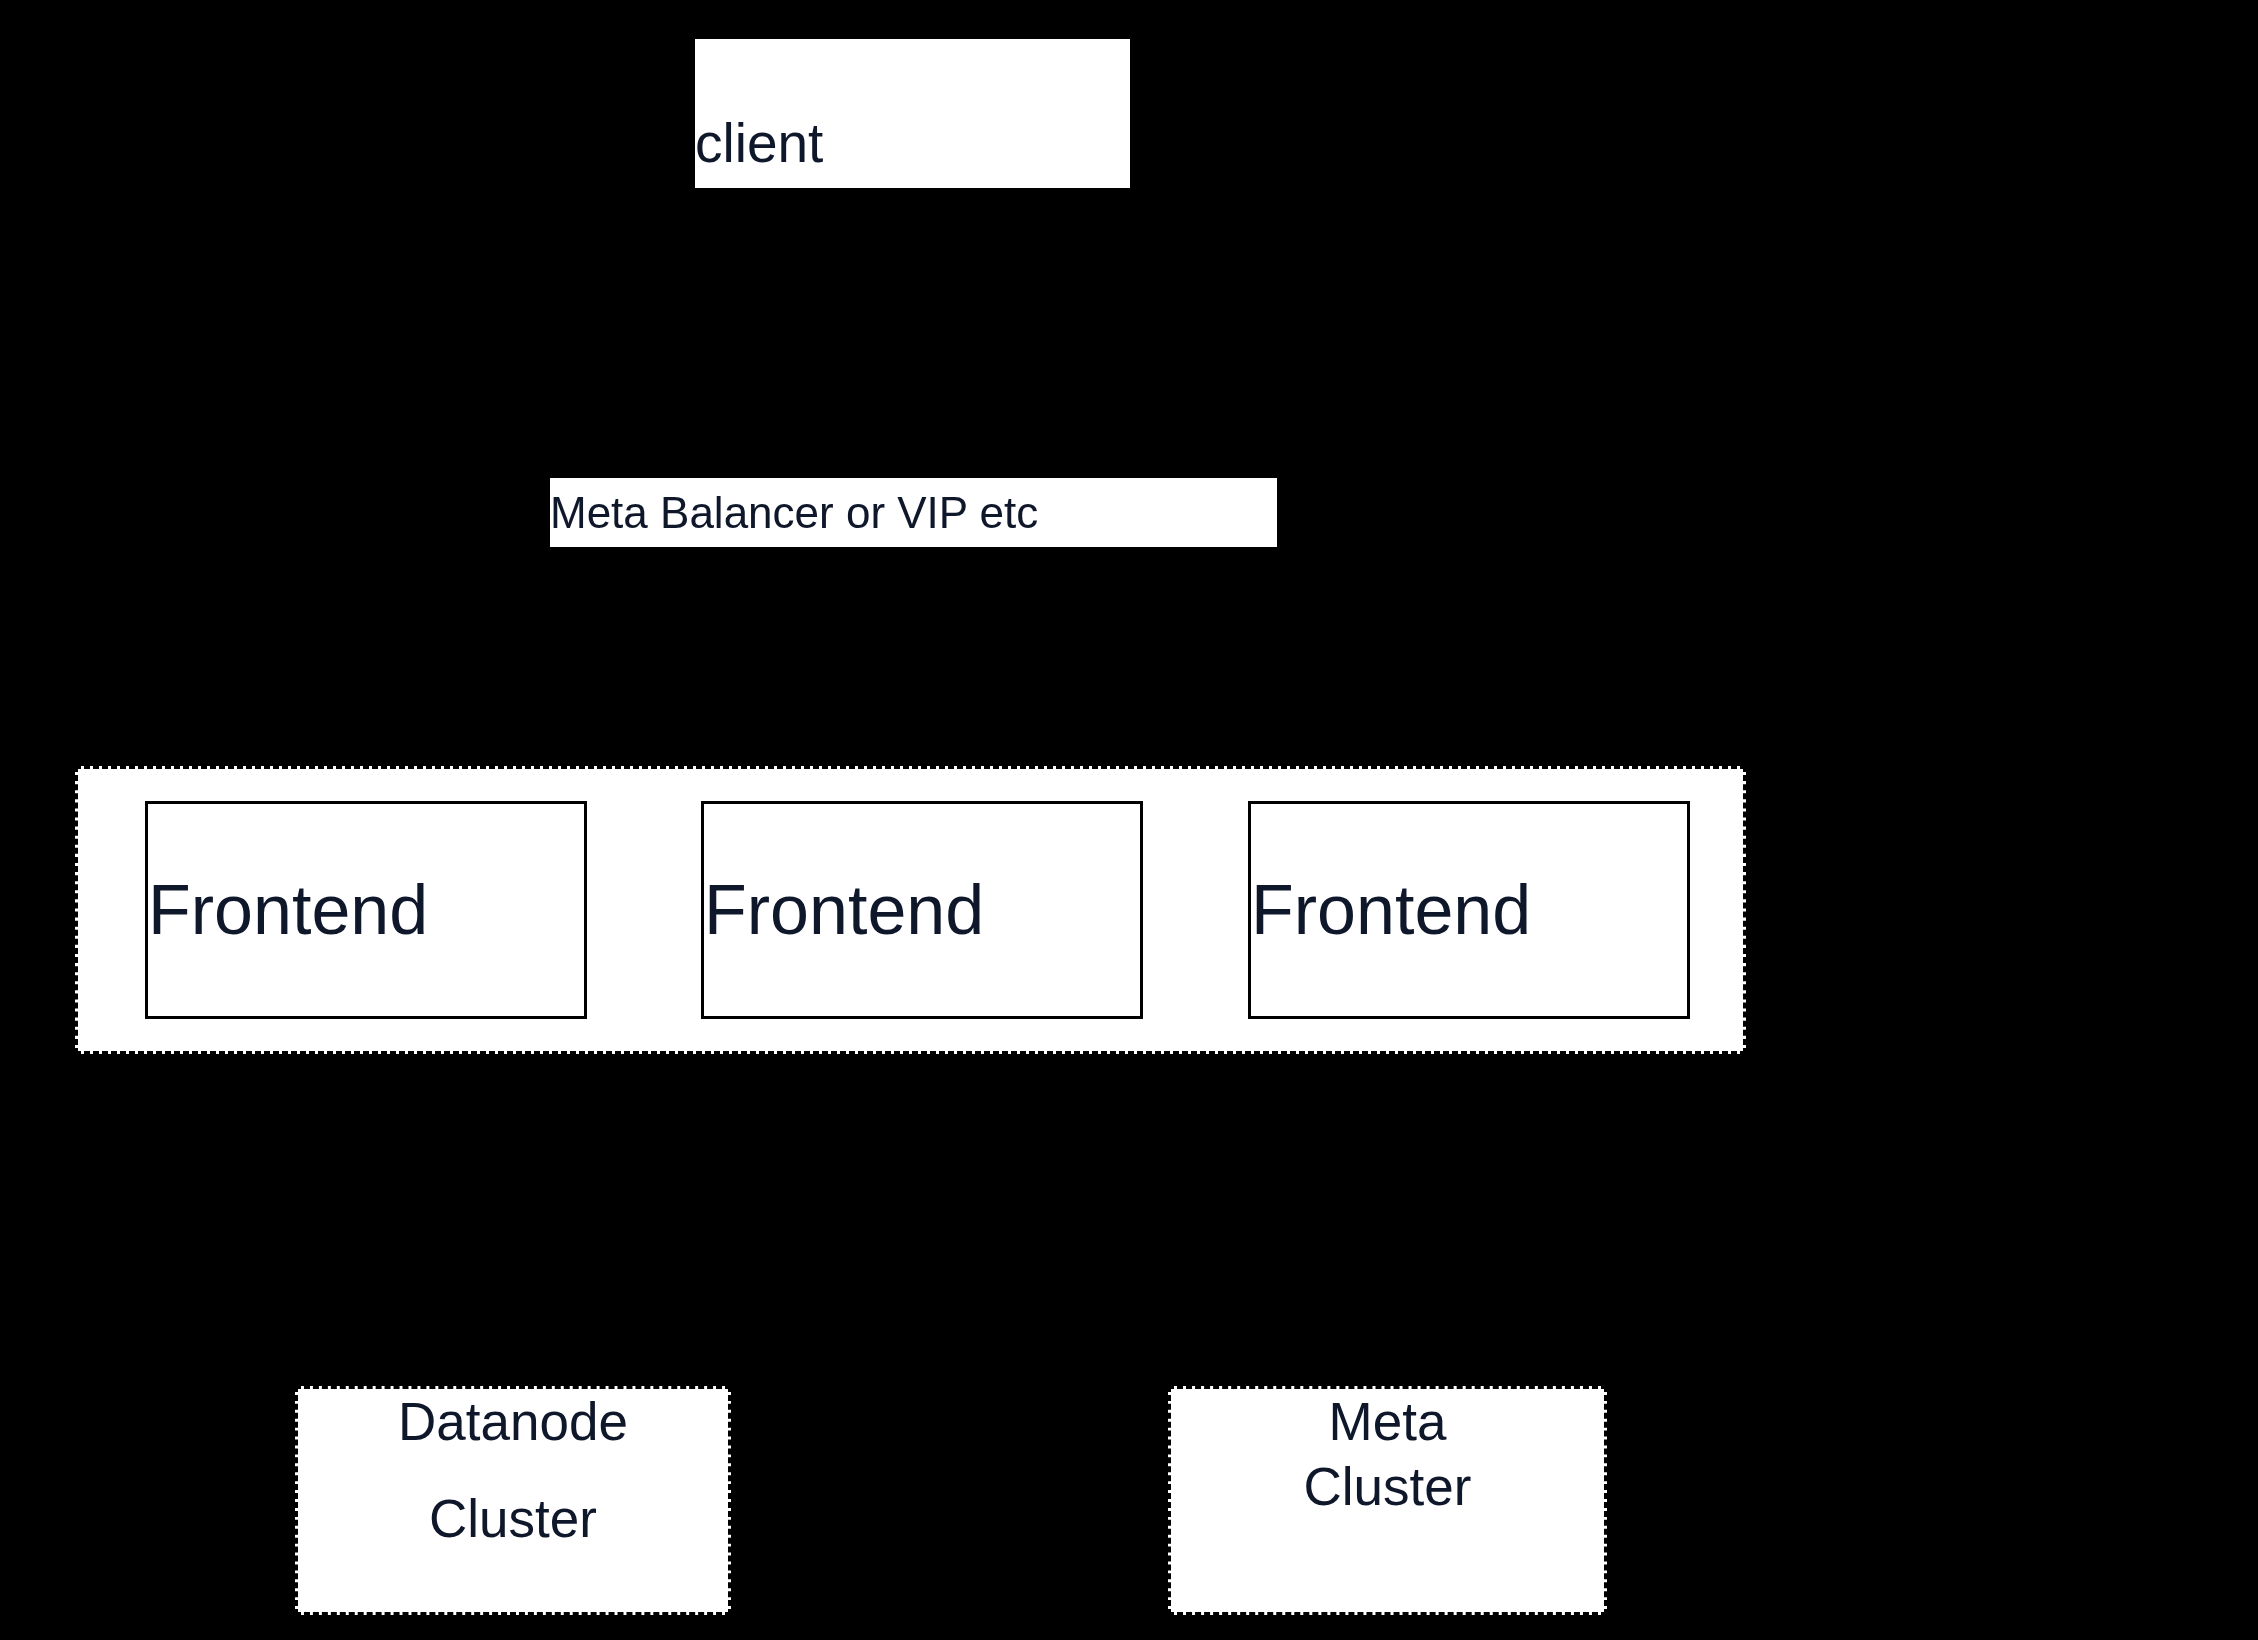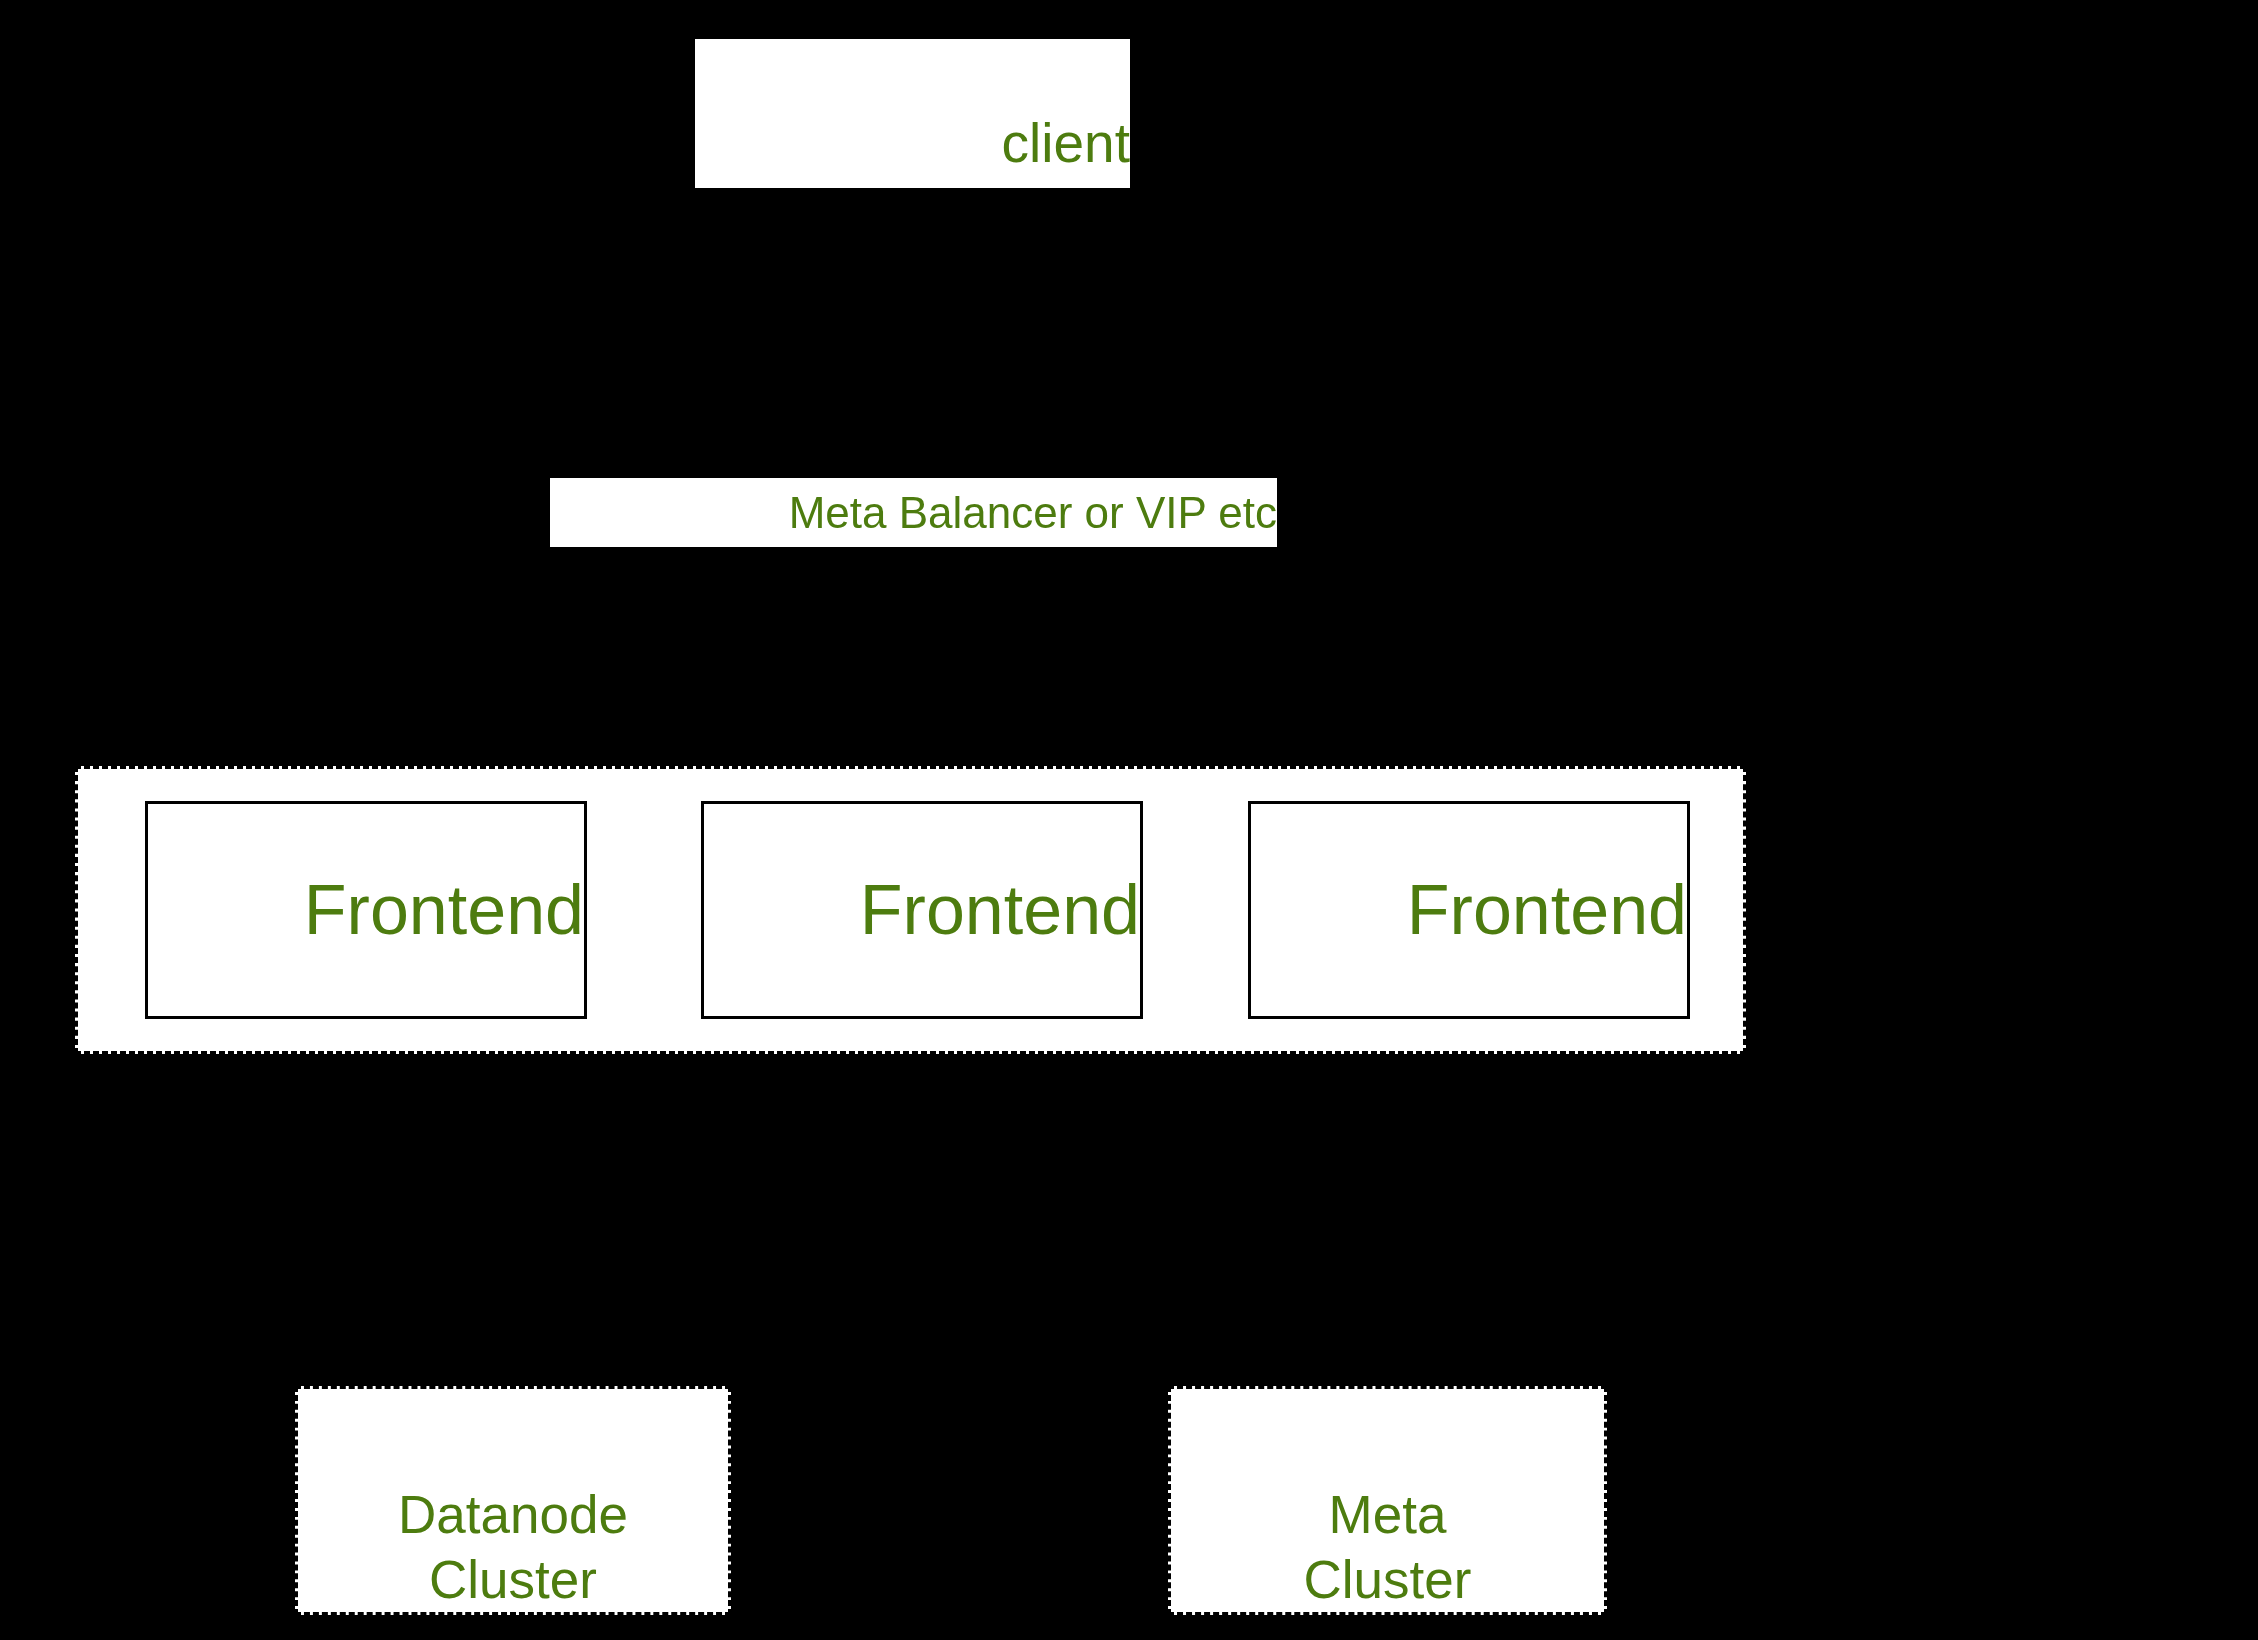--- a/index.html
+++ b/index.html
@@ -22,9 +22,9 @@
     box-sizing: border-box;
     display: flex;
     align-items: center;
-    justify-content: flex-end;
+    justify-content: flex-start;
     text-align: center;
-    color: #4d7c0f;
+    color: #0f172a;
   }
   .node-client {
     left: 695px;

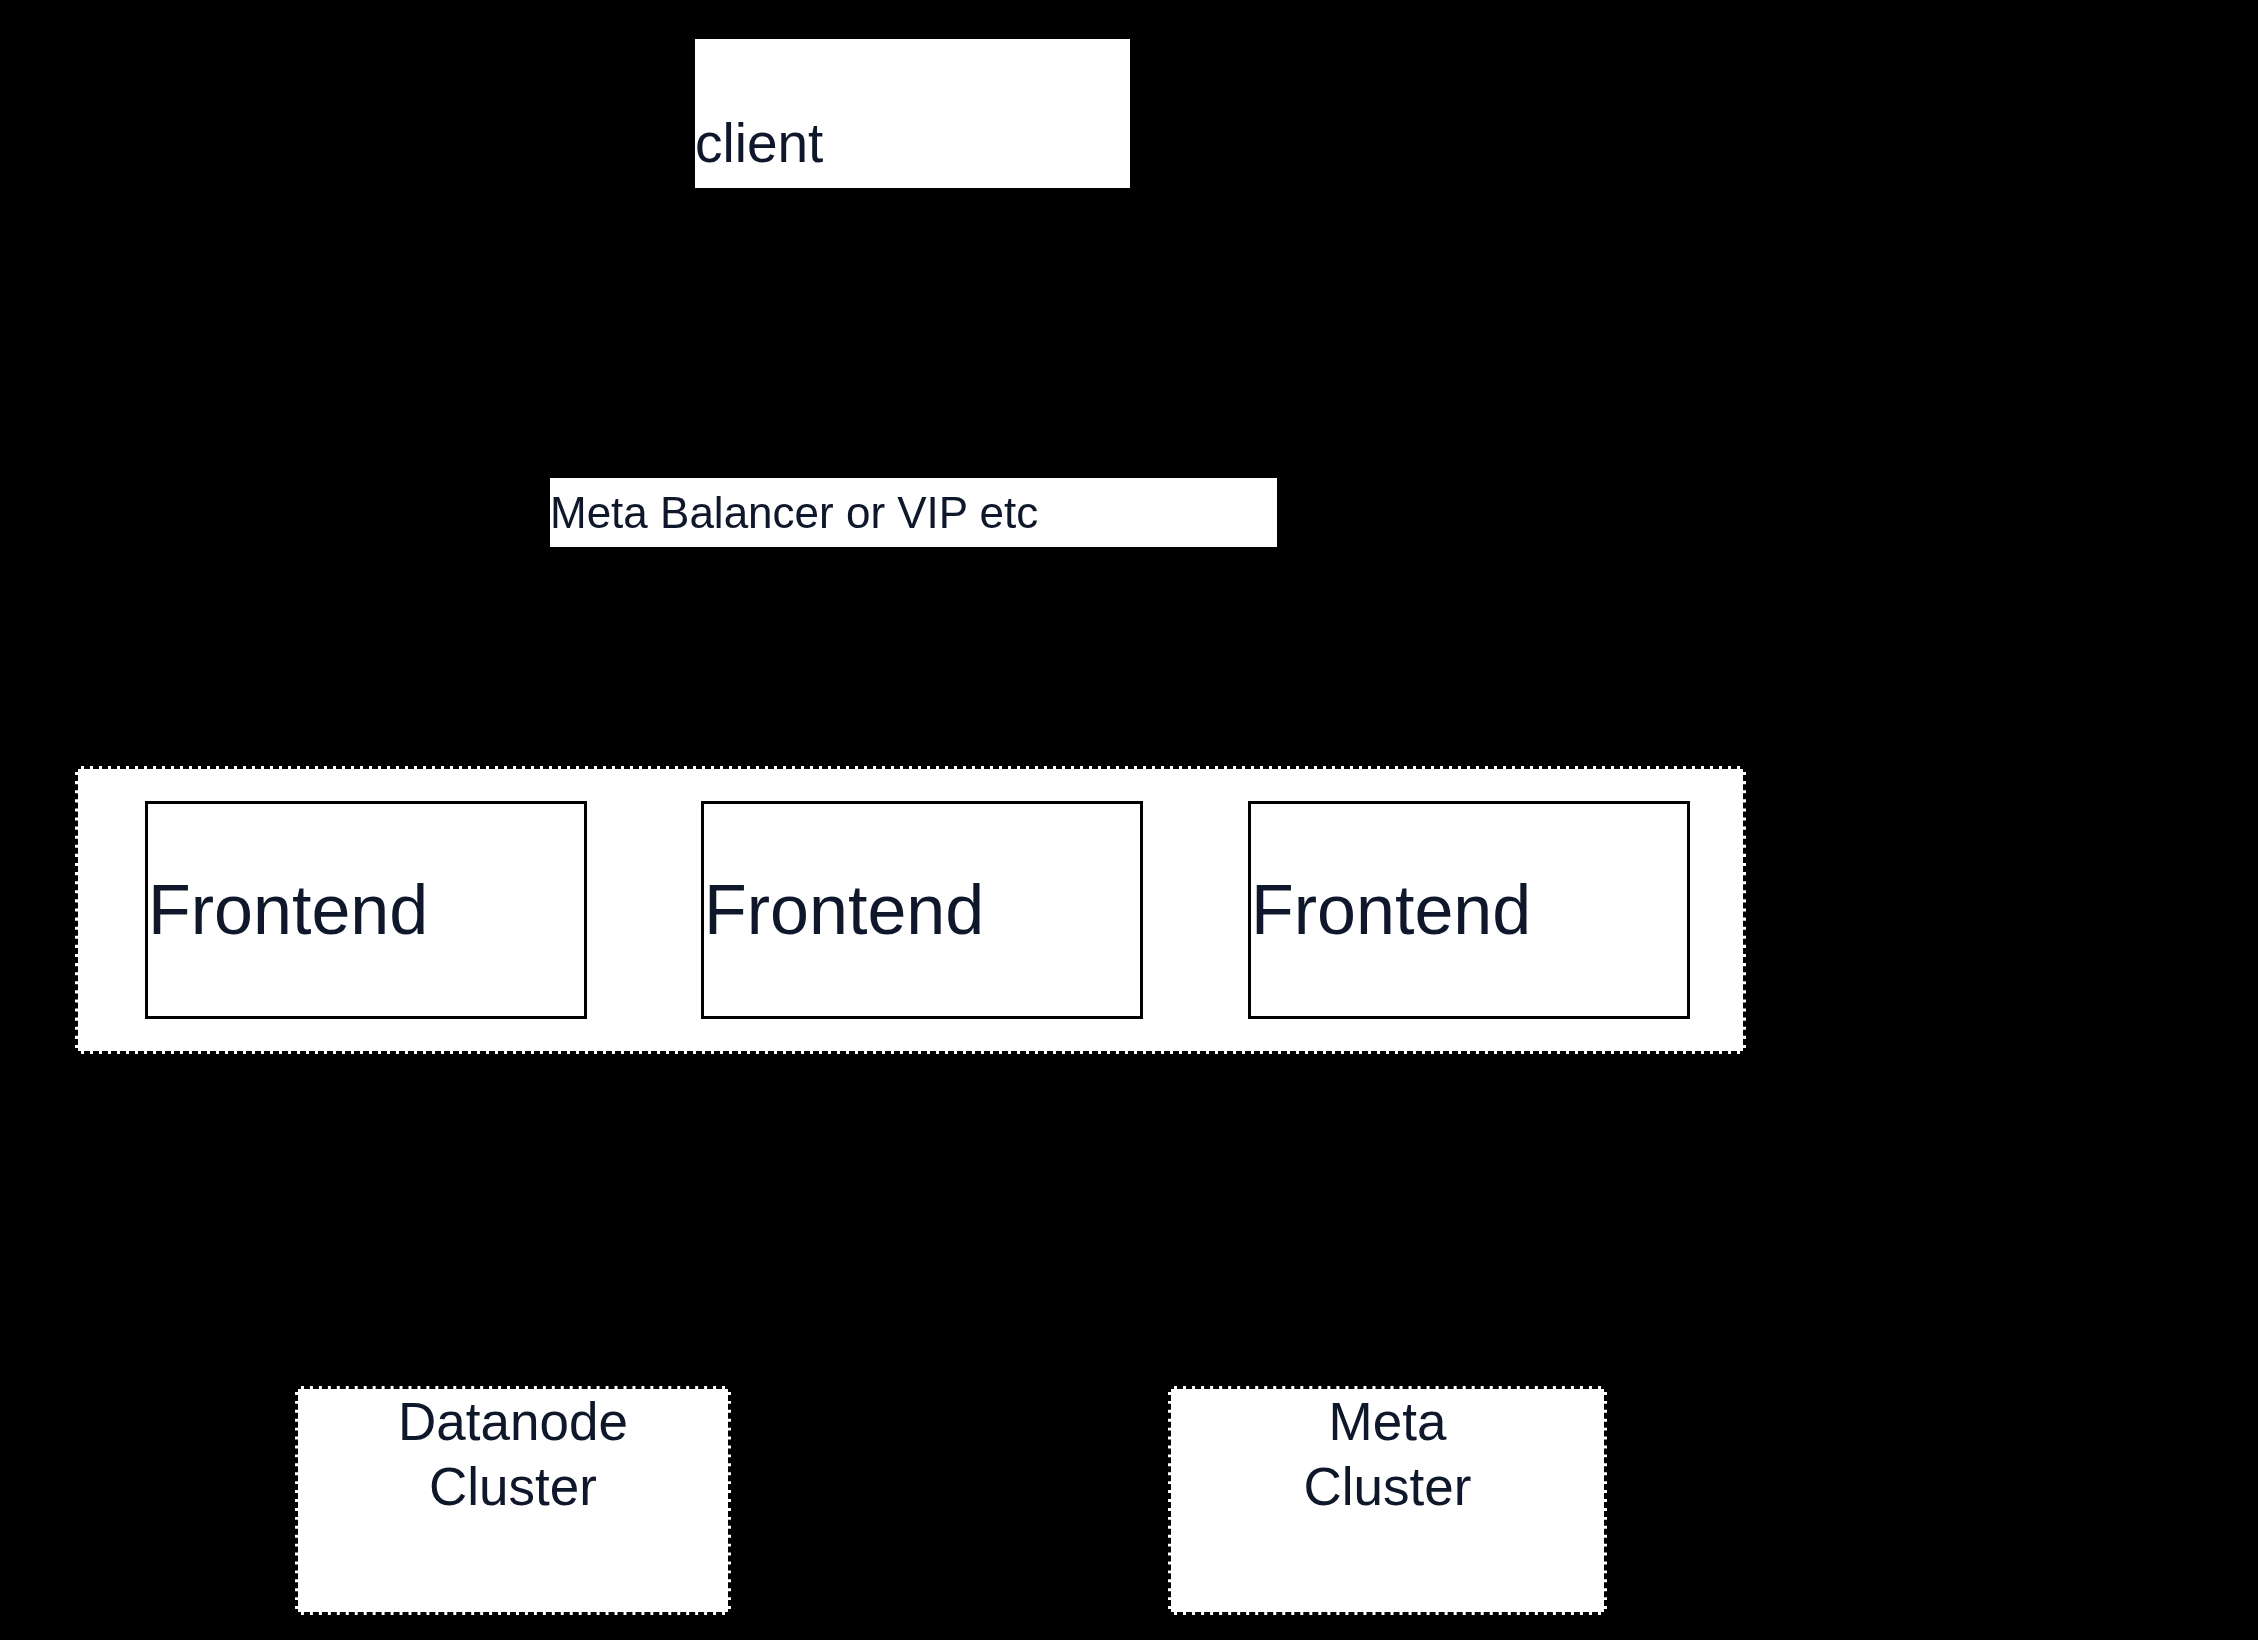--- a/index.html
+++ b/index.html
@@ -73,6 +73,7 @@
   .node-datanode {
     left: 295px;
     width: 436px;
+    gap: 32px;
   }
   .node-meta {
     left: 1168px;

